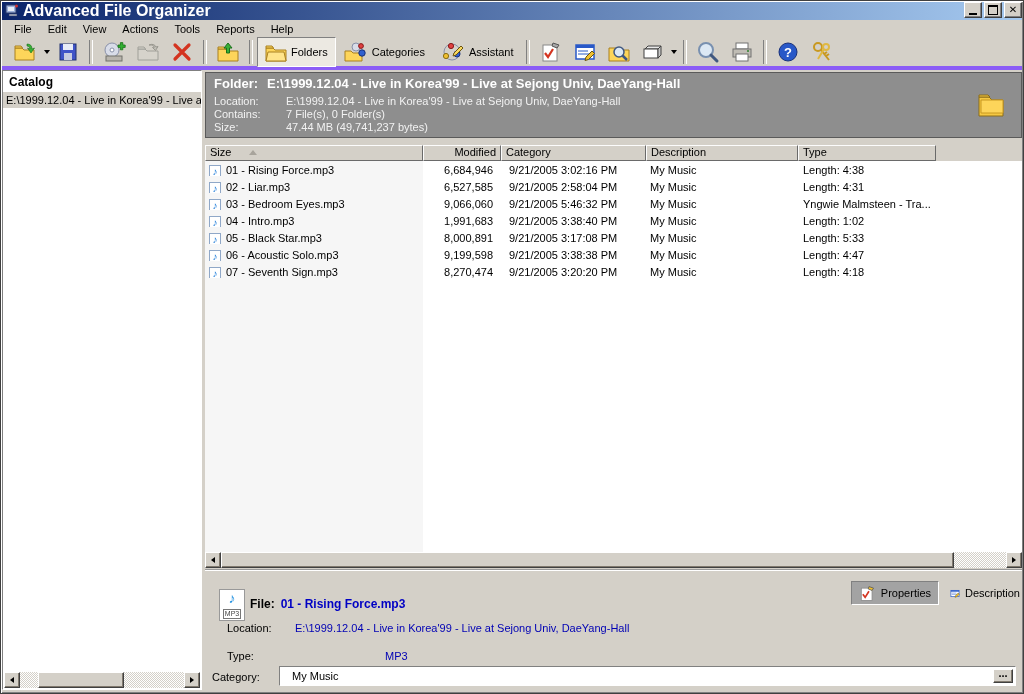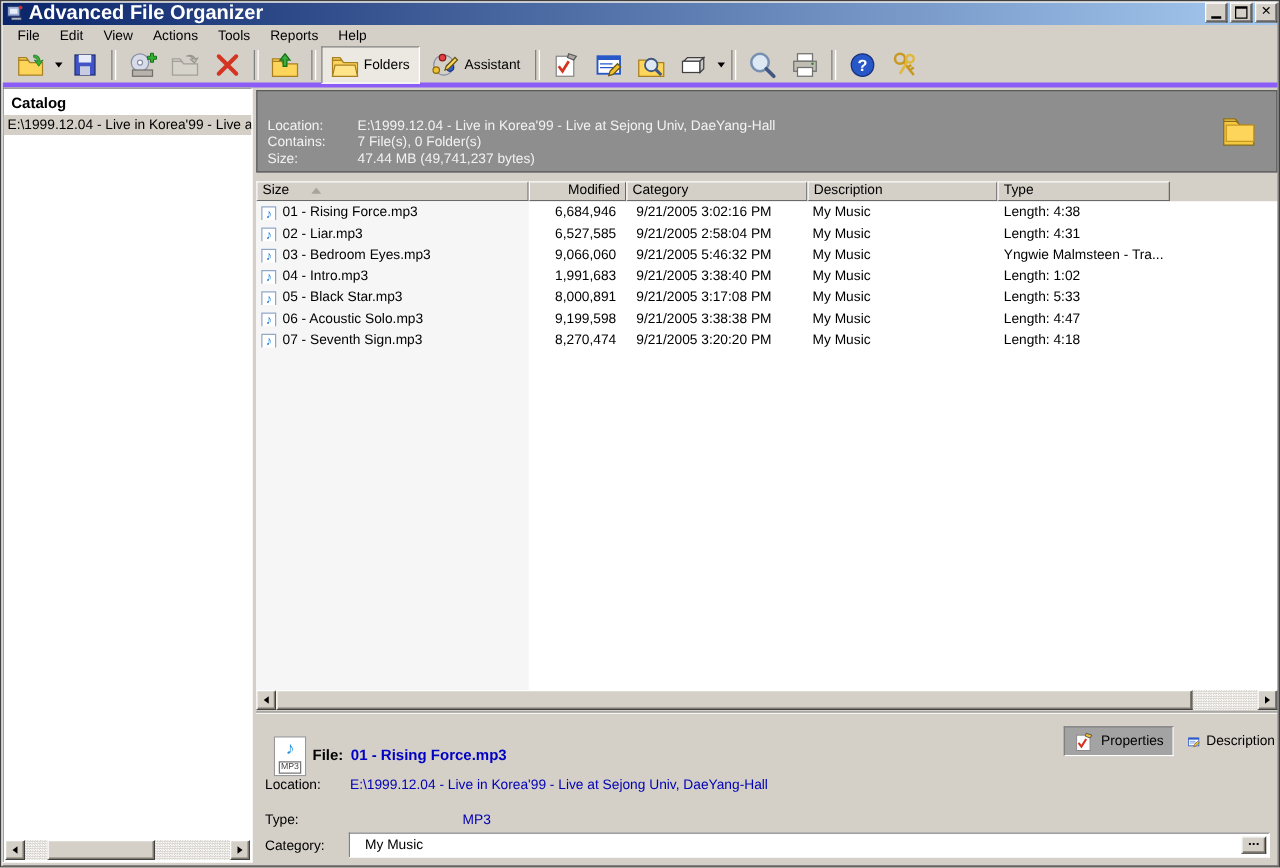--- a/index.html
+++ b/index.html
@@ -210,6 +210,15 @@
   </div>
   <div class="tbtn labeled">
     <svg width="24" height="20" viewBox="0 0 24 20">
+        <path d="M1 9 h6 l2 2 h9 v8 H1z" fill="#fdd55a" stroke="#a98021"></path>
+        <circle cx="12" cy="5" r="4" fill="#d8dce8" stroke="#8890a8"></circle>
+        <circle cx="17" cy="4" r="2.4" fill="#e04040" stroke="#8a1818"></circle>
+        <circle cx="18" cy="11" r="3.2" fill="#3060d0" stroke="#18307a"></circle>
+      </svg>
+    <span>Categories</span>
+  </div>
+  <div class="tbtn labeled">
+    <svg width="24" height="20" viewBox="0 0 24 20">
         <circle cx="11" cy="10" r="8" fill="none" stroke="#8890a8"></circle>
         <circle cx="10" cy="4" r="2.6" fill="#e04040" stroke="#8a1818"></circle>
         <circle cx="16" cy="12" r="3" fill="#3060d0" stroke="#18307a"></circle>

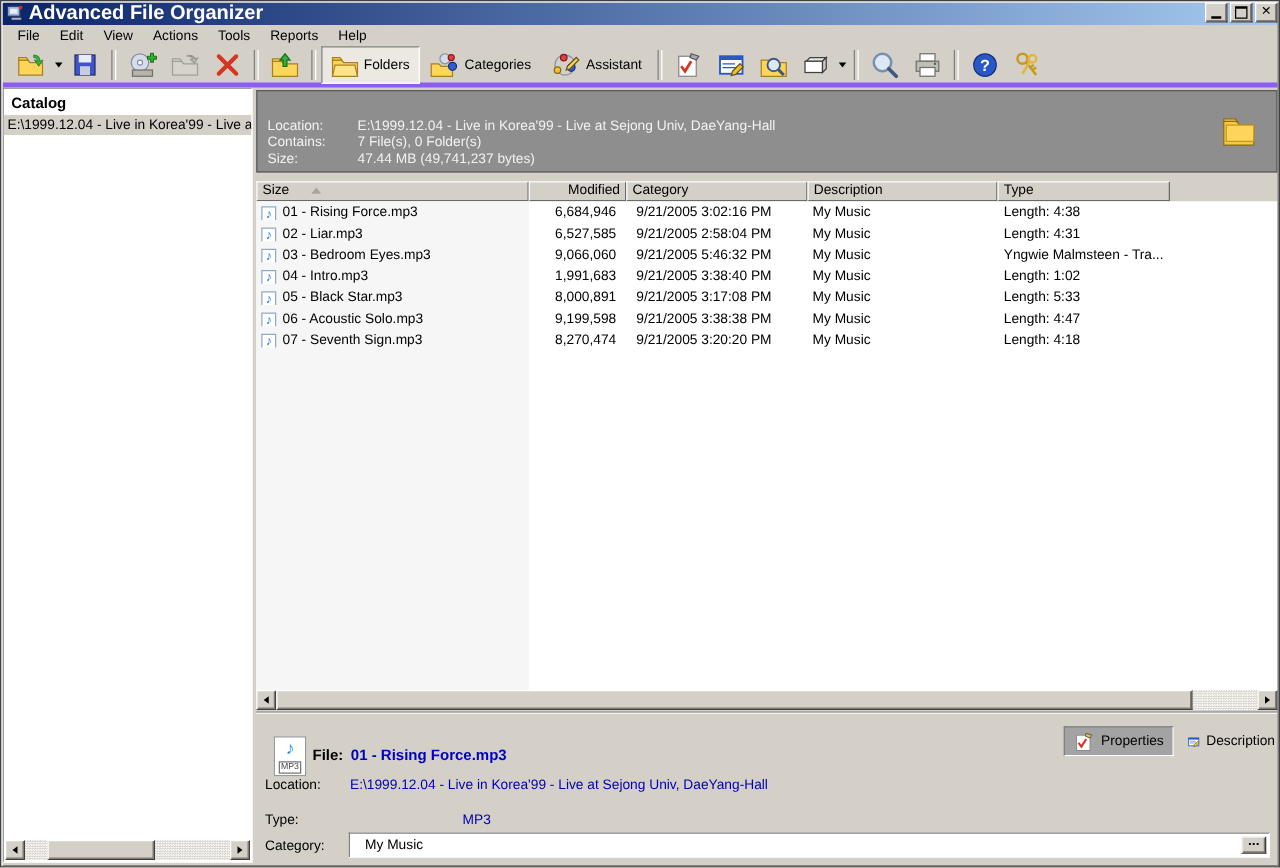--- a/index.html
+++ b/index.html
@@ -310,6 +310,9 @@
 </div>
 
 <div class="folderheader">
+  <div class="fh-title">
+    <span>Folder:</span><span class="fh-path">E:\1999.12.04 - Live in Korea'99 - Live at Sejong Univ, DaeYang-Hall</span>
+  </div>
   <div class="fh-rows">
 
       <div class="fh-row">

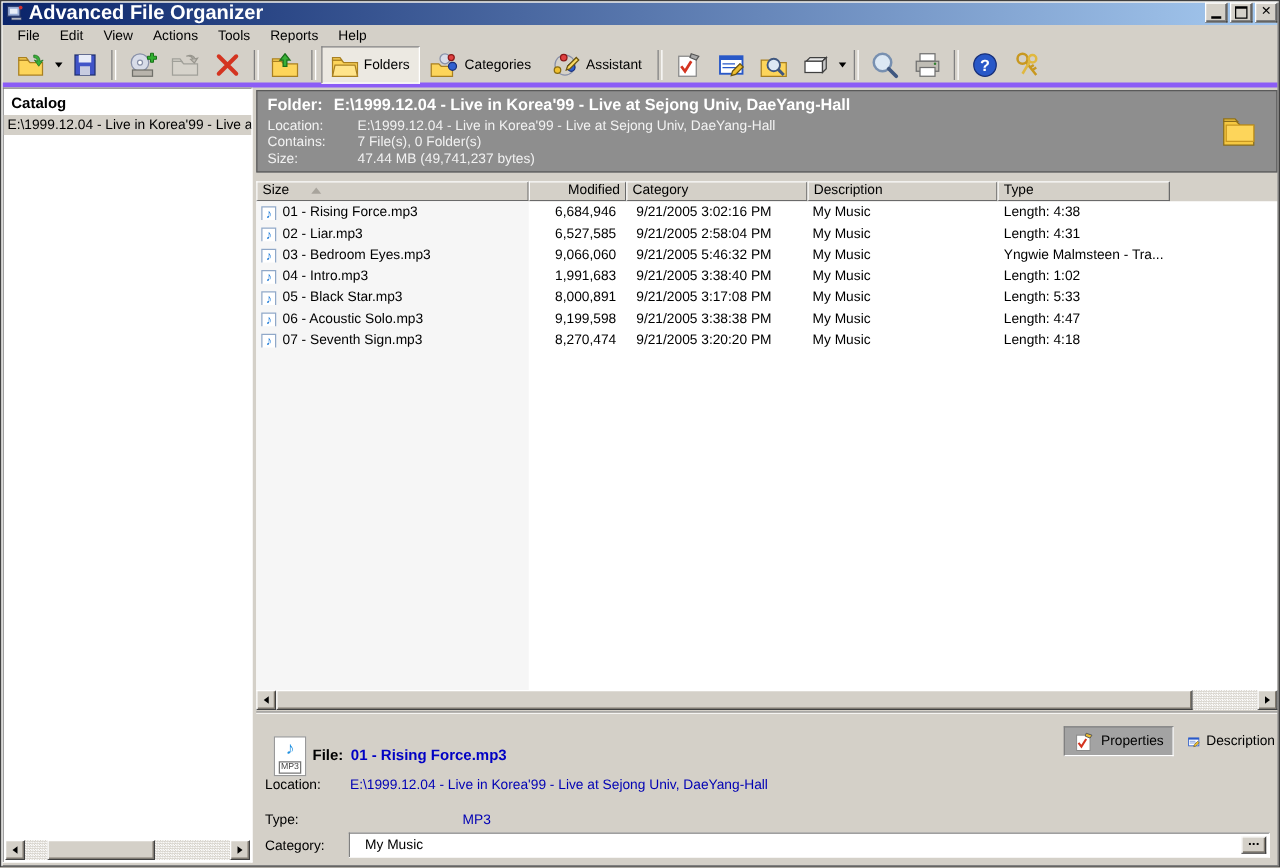--- a/index.html
+++ b/index.html
@@ -102,7 +102,7 @@
   .mp3-icon .mp3txt{display:inline-block;font-size:7px;line-height:8px;border:1px solid #777;padding:0 1px;color:#444;}
   .fileline{position:absolute;left:45px;top:27px;font-size:12px;font-weight:bold;white-space:nowrap;}
   .fileline .fname{color:#0000c4;margin-left:6px;}
-  .inforow{position:absolute;left:7px;white-space:nowrap;}
+  .inforow{position:absolute;left:22px;white-space:nowrap;}
   .inforow .lbl{display:inline-block;width:68px;color:#000;}
   .bluev{color:#0000b4;}
   .modlbl{margin-left:16px;color:#000;}

